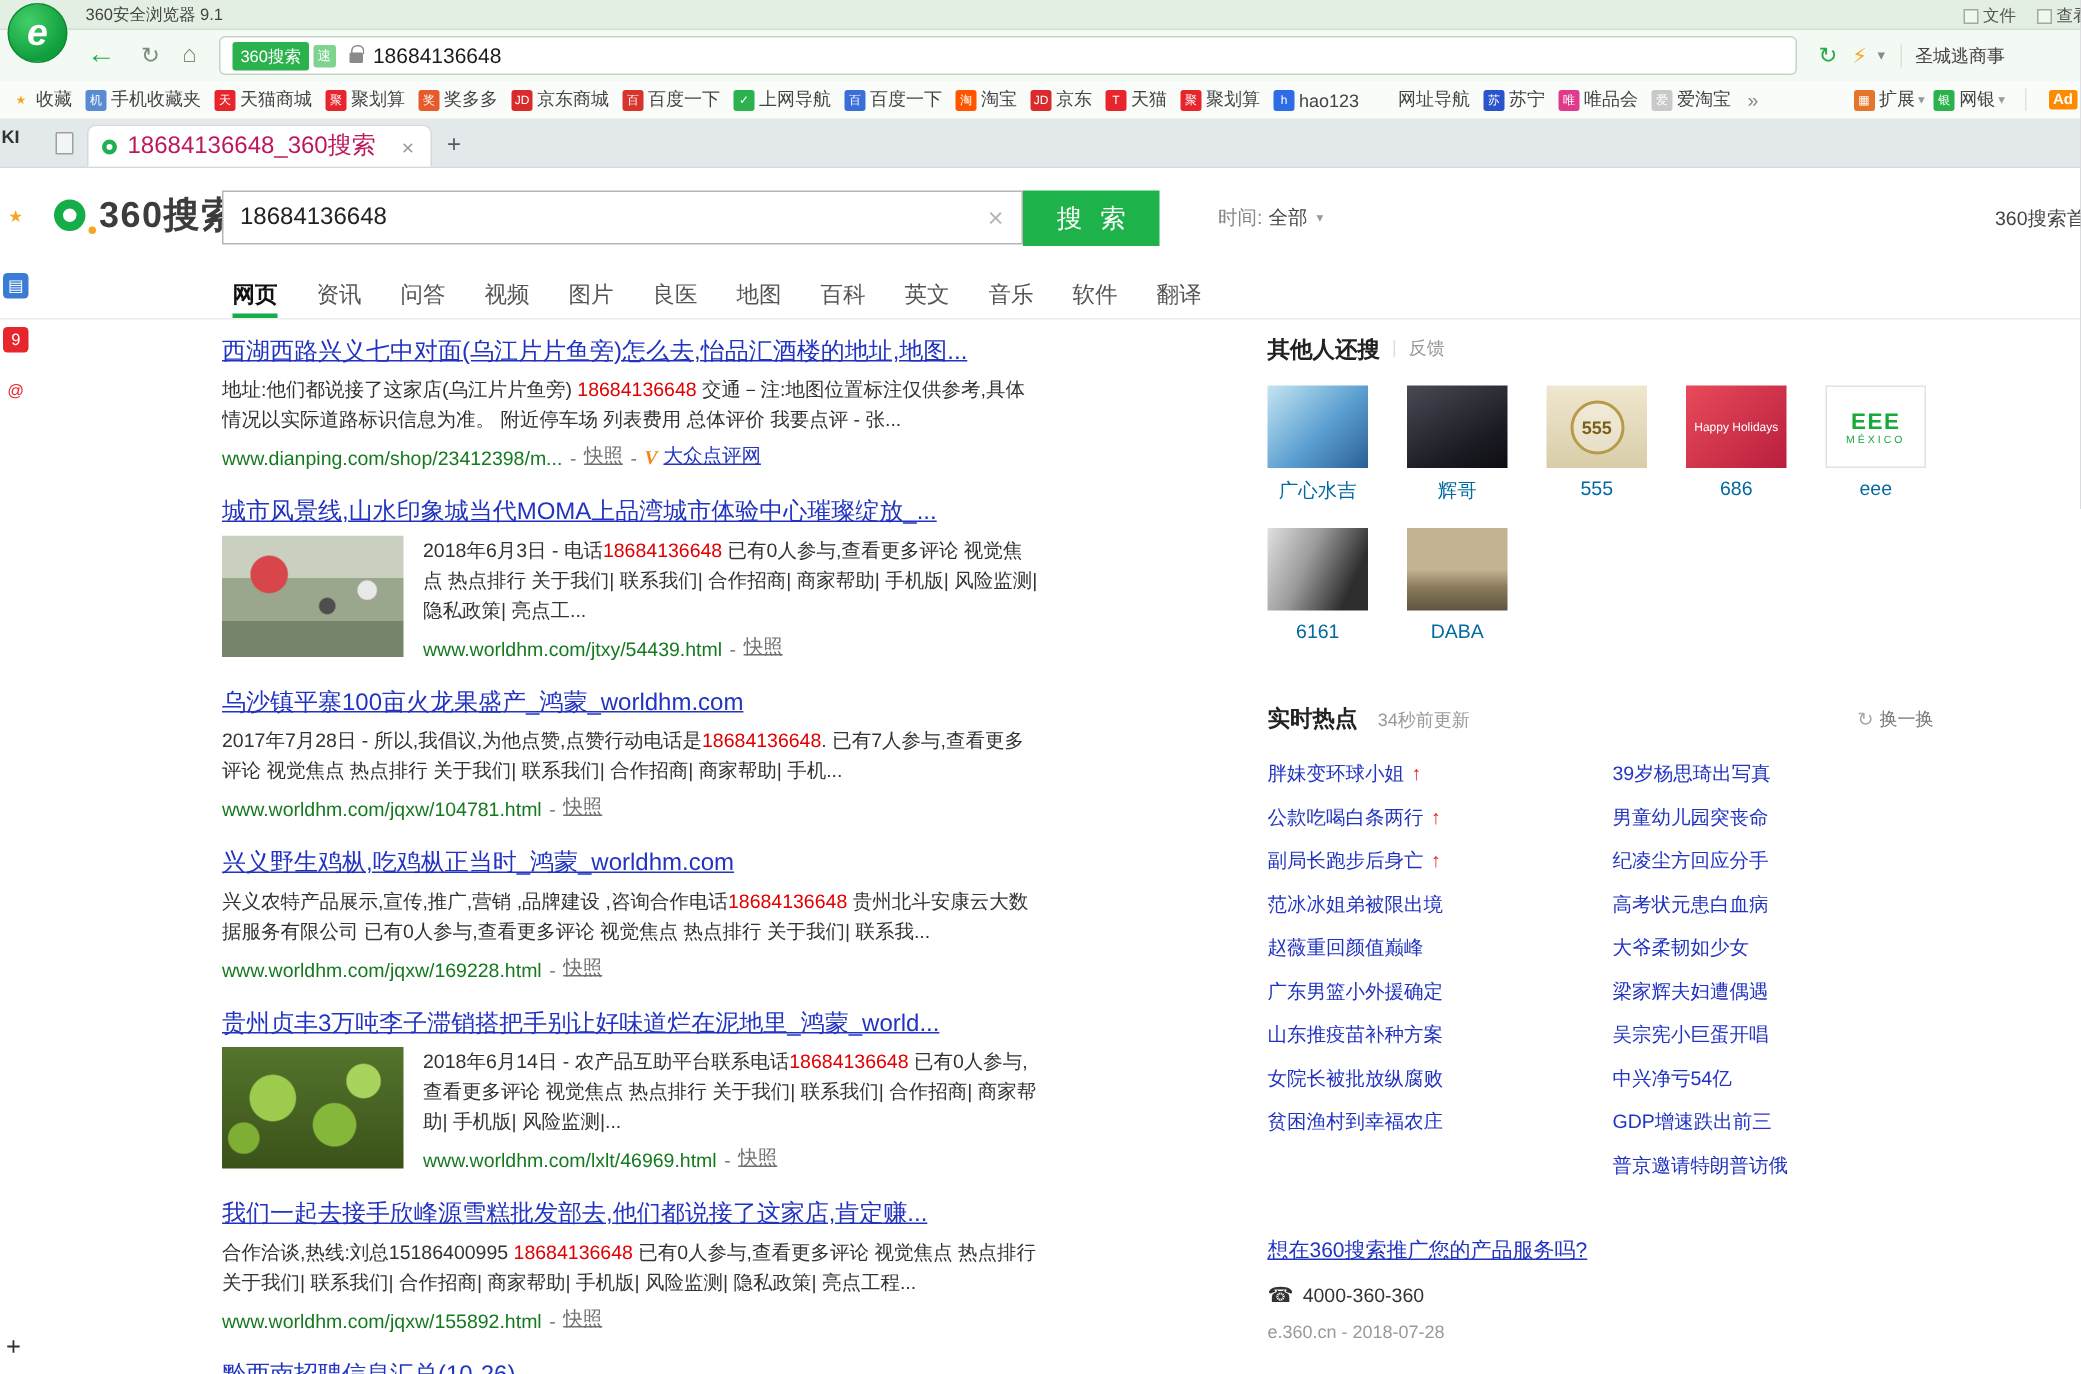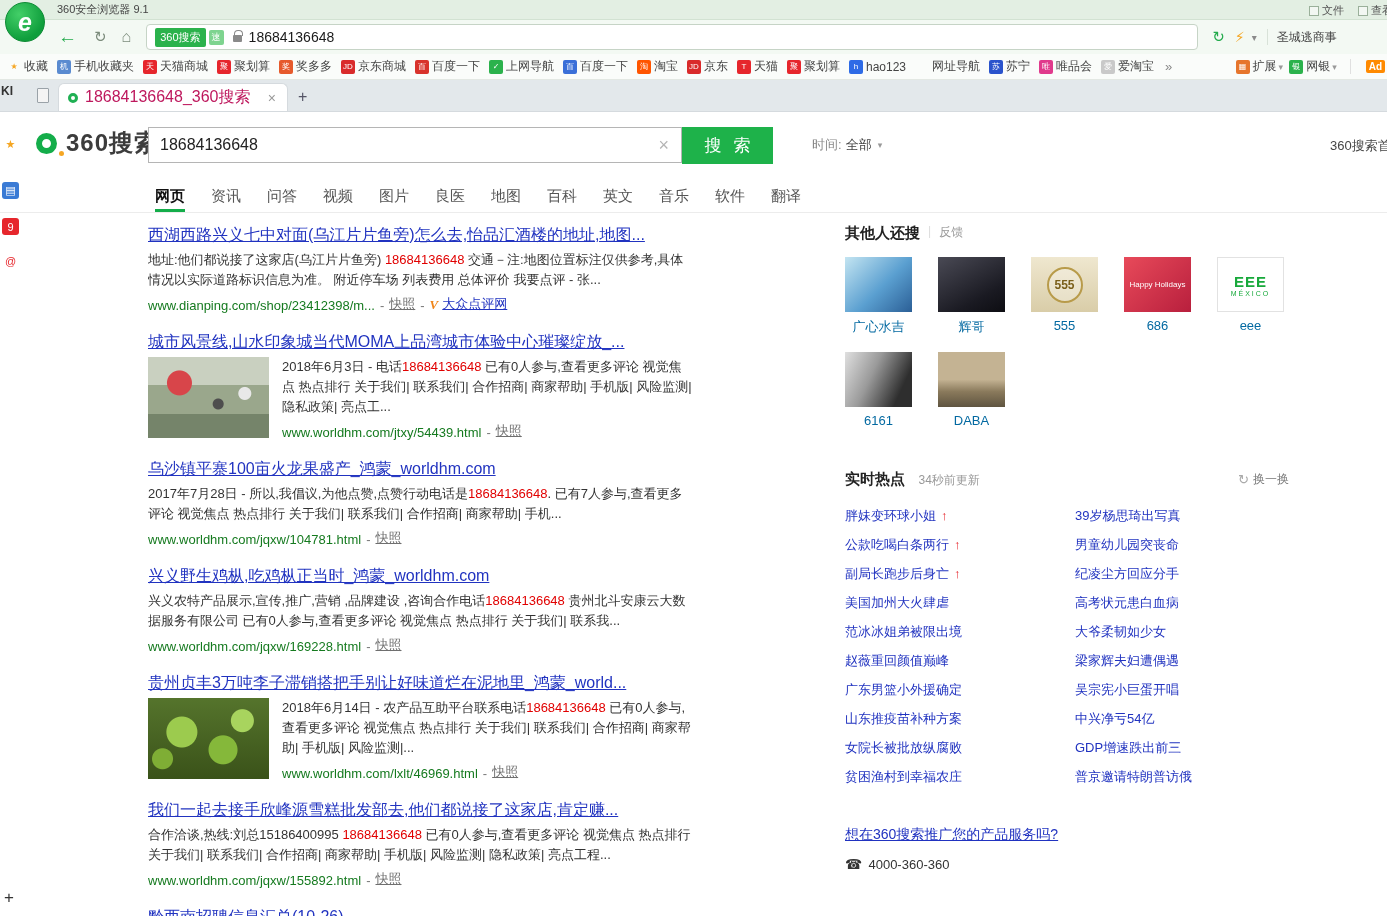--- a/index.html
+++ b/index.html
@@ -585,10 +585,6 @@
               <span class="up">↑</span>
             </div>
 
-            <div class="hot-item">
-              <span>美国加州大火肆虐</span>
-              <span class="up"></span>
-            </div>
 
             <div class="hot-item">
               <span>范冰冰姐弟被限出境</span>

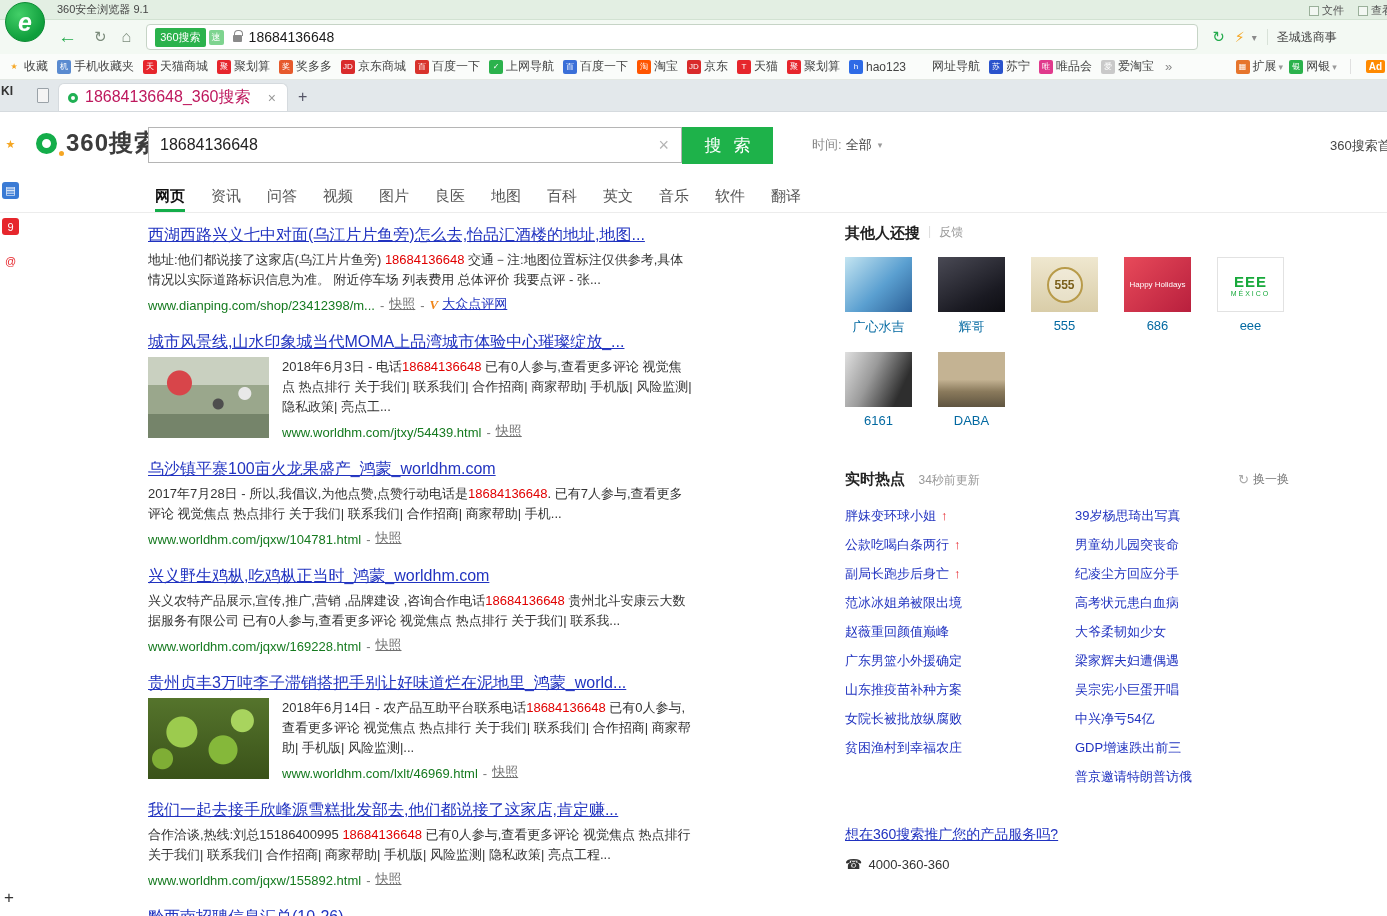--- a/index.html
+++ b/index.html
@@ -677,6 +677,7 @@
         <span class="phone-ico">☎</span>
         <span>4000-360-360</span>
       </div>
+      <div class="side-footer">e.360.cn - 2018-07-28</div>
     </div>
 
   </div>

